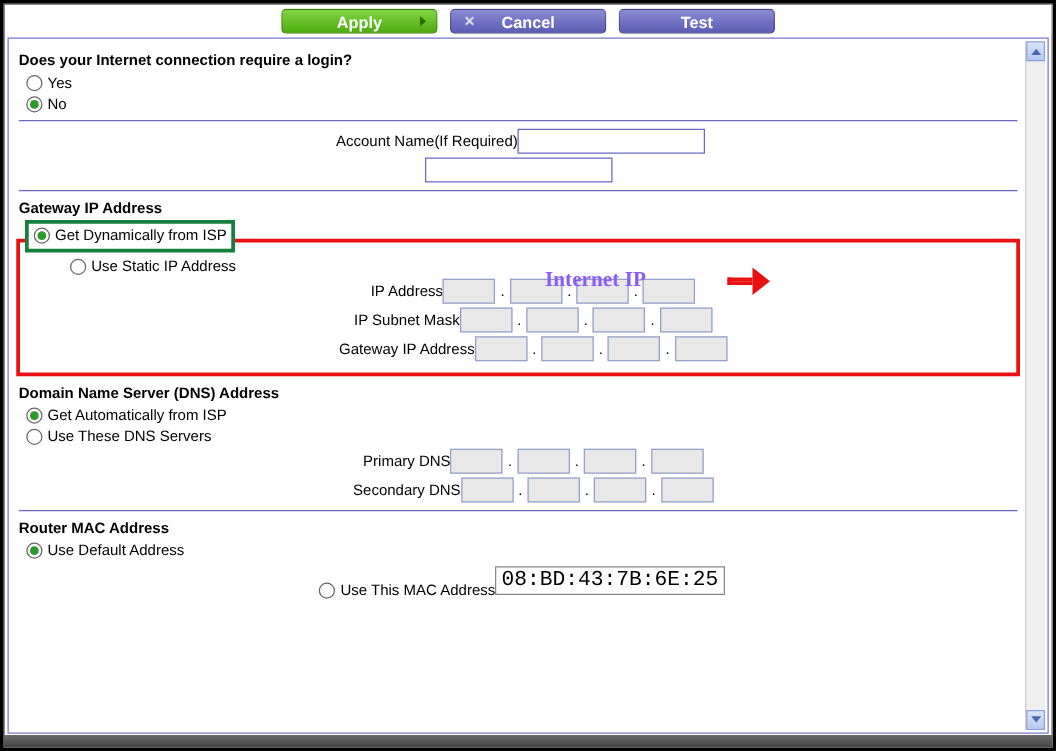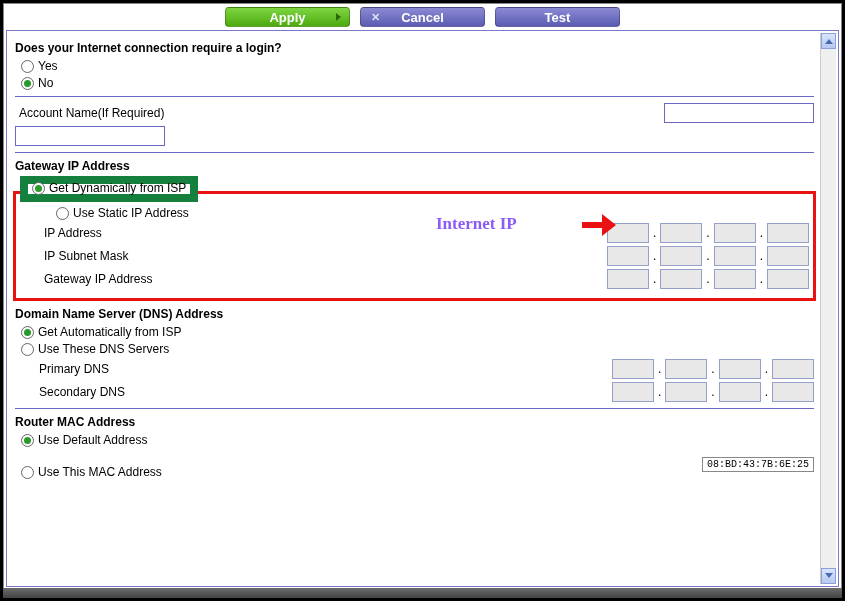--- a/index.html
+++ b/index.html
@@ -115,7 +115,7 @@
   }
   .hr { border: none; border-top: 1px solid #6a68c0; margin: 6px 0; }
   .form-row {
-    display: flex; align-items: center; justify-content: space-between;
+    display: flex; align-items: center; justify-content: center;
     margin: 3px 0;
   }
   .form-row .lbl { padding-left: 4px; }

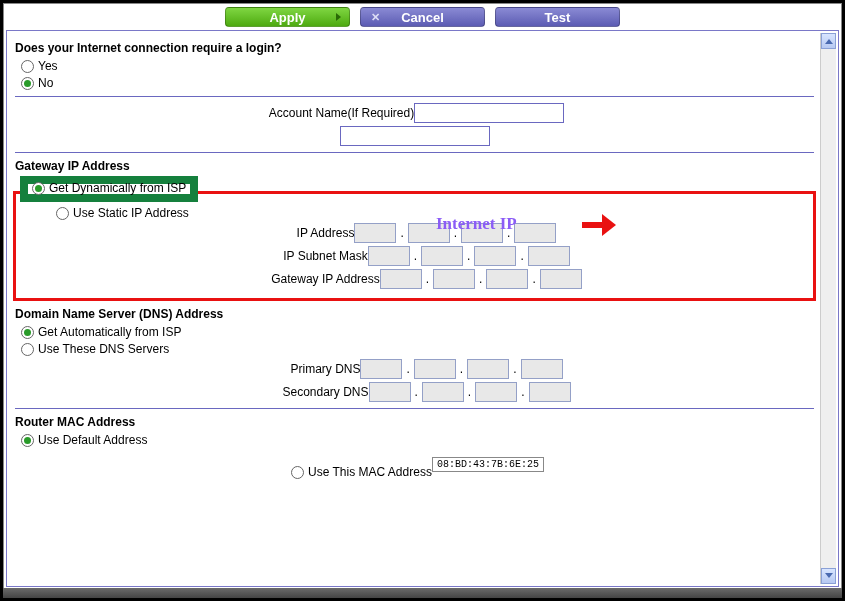--- a/index.html
+++ b/index.html
@@ -142,7 +142,7 @@
   .redbox-inner {
     position: absolute;
     left: 4px; top: -18px;
-    border: 8px solid #15803d;
+    border: 3px solid #15803d;
     background: #fff;
     padding: 0 4px 2px 4px;
     height: 26px;

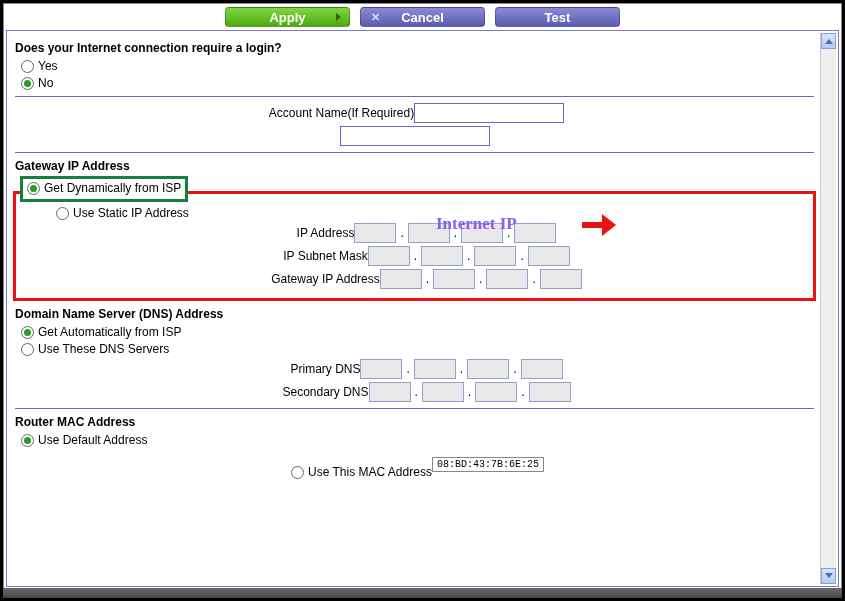--- a/index.html
+++ b/index.html
@@ -173,7 +173,7 @@
   .mac-box {
     font-family: "Courier New", monospace;
     background: #fff; border: 1px solid #888;
-    padding: 1px 4px; font-size: 10px;
+    padding: 1px 4px; font-size: 17px;
   }
   .bottom-bar {
     position: absolute;

